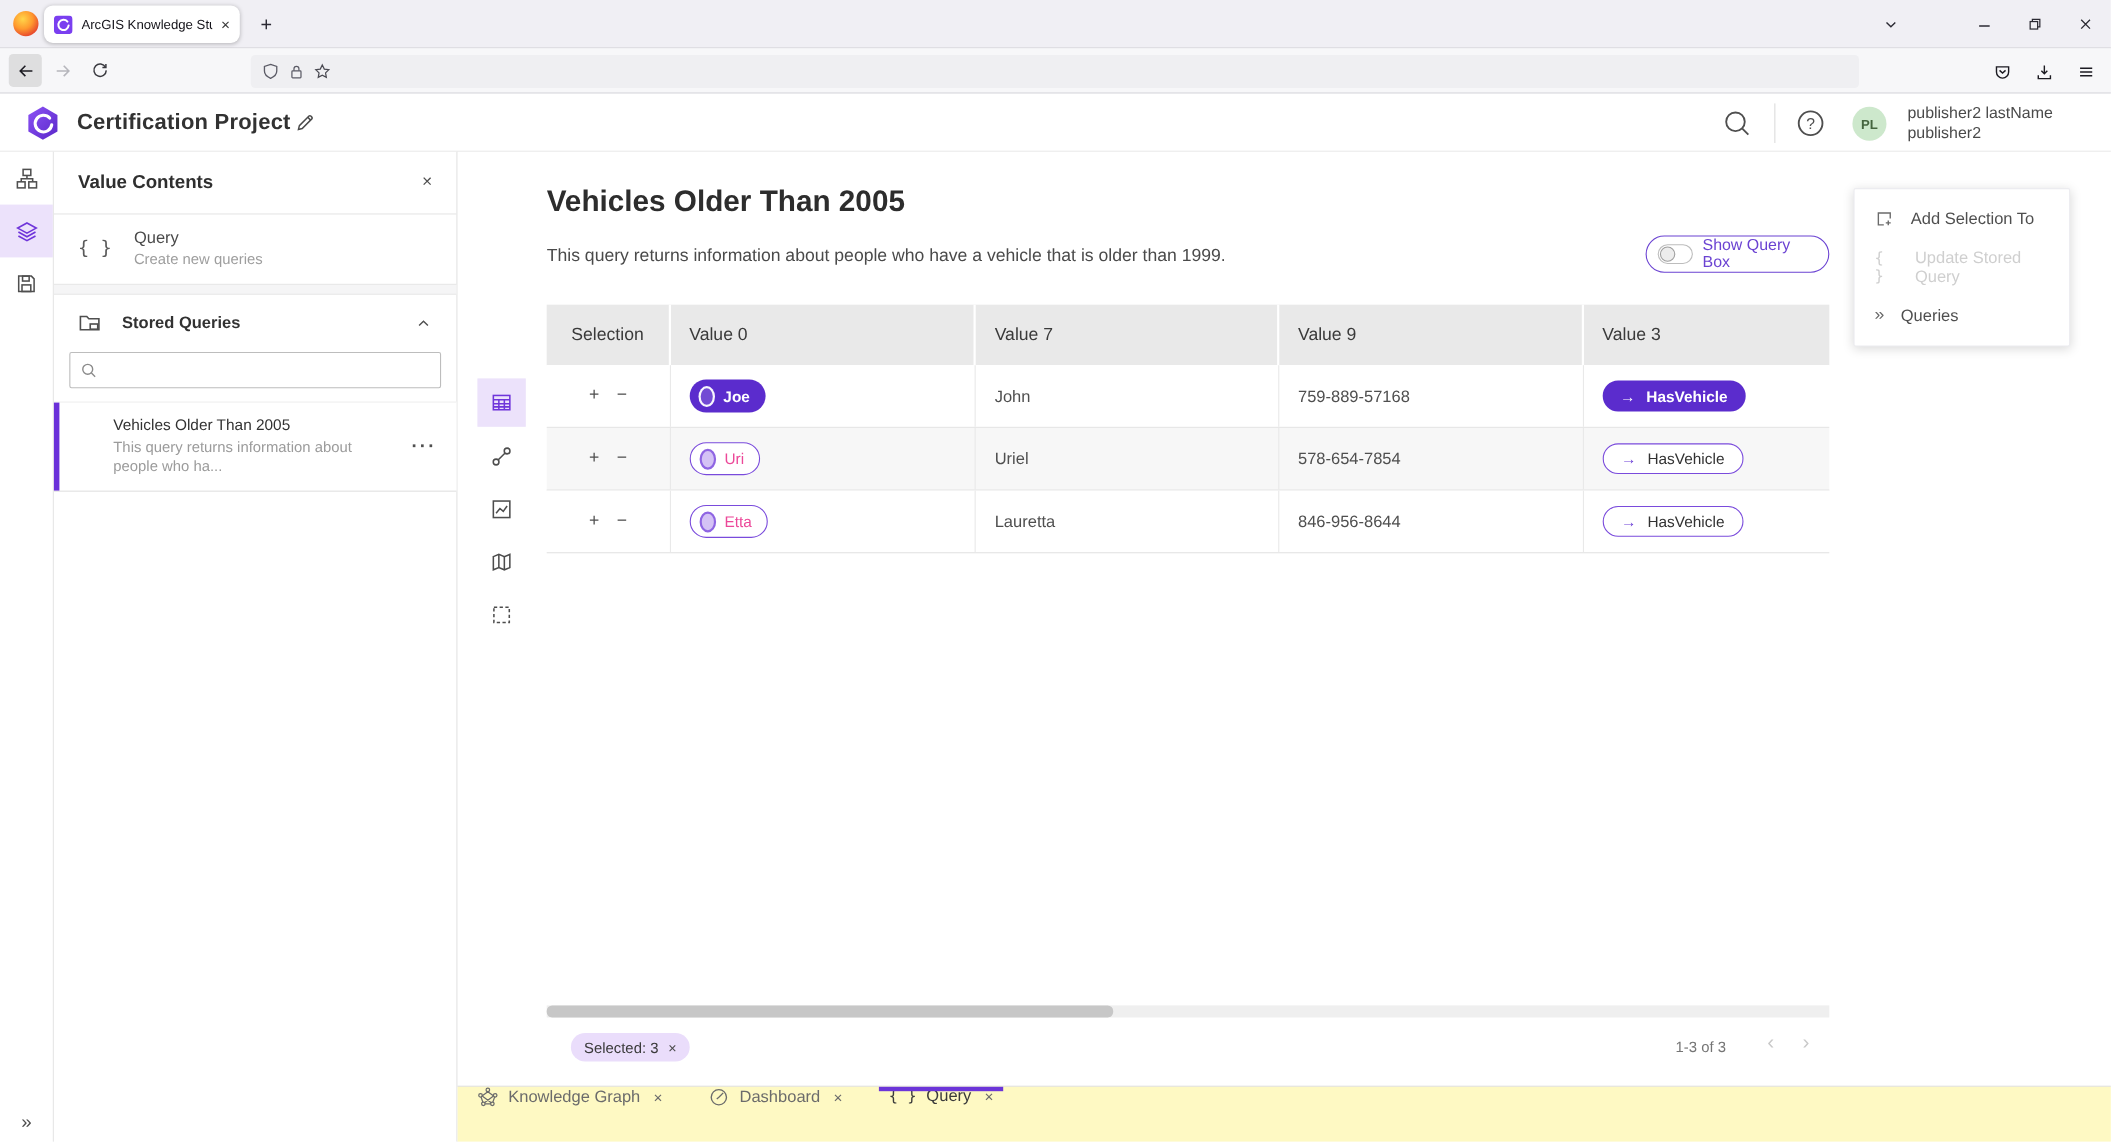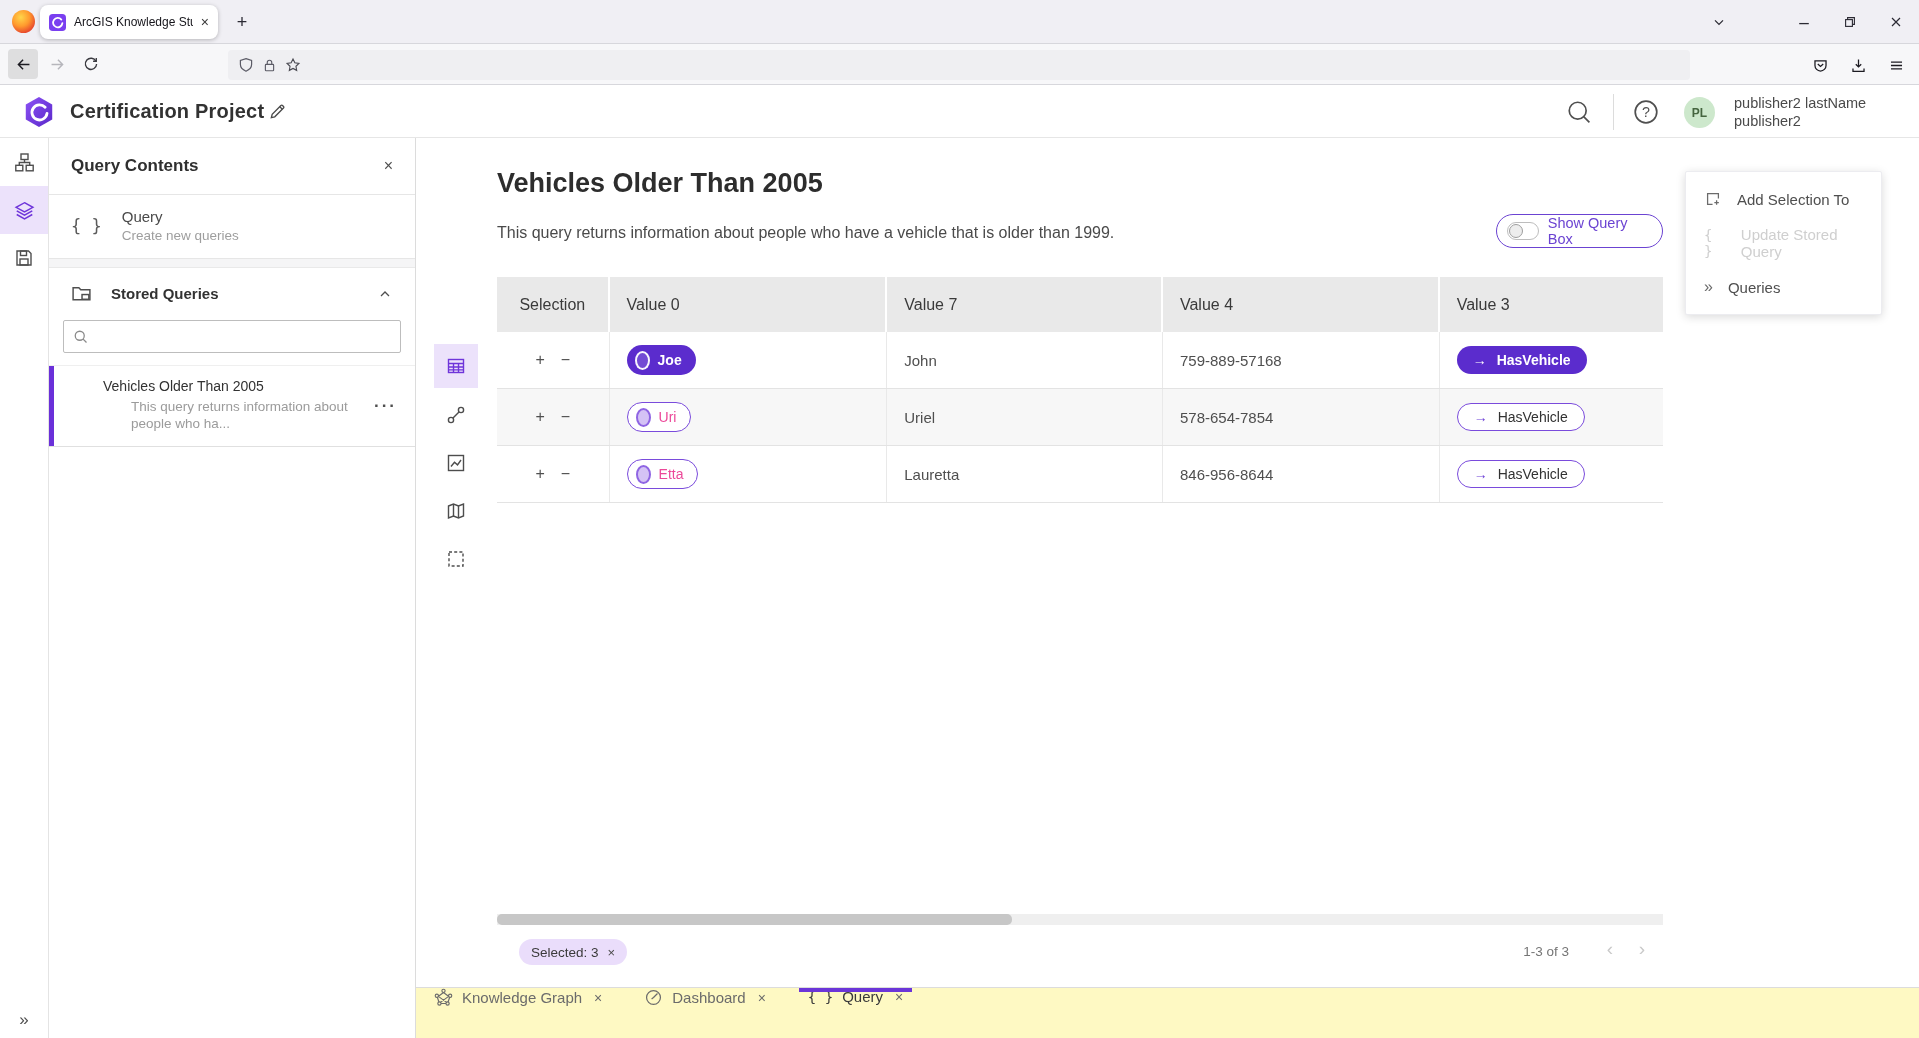--- a/index.html
+++ b/index.html
@@ -346,7 +346,7 @@
 
 <div class="panel">
   <div class="panel-header">
-    <div class="panel-title">Query Contents</div>
+    <div class="panel-title">Value Contents</div>
     <div class="panel-close">×</div>
   </div>
   <div class="query-item">

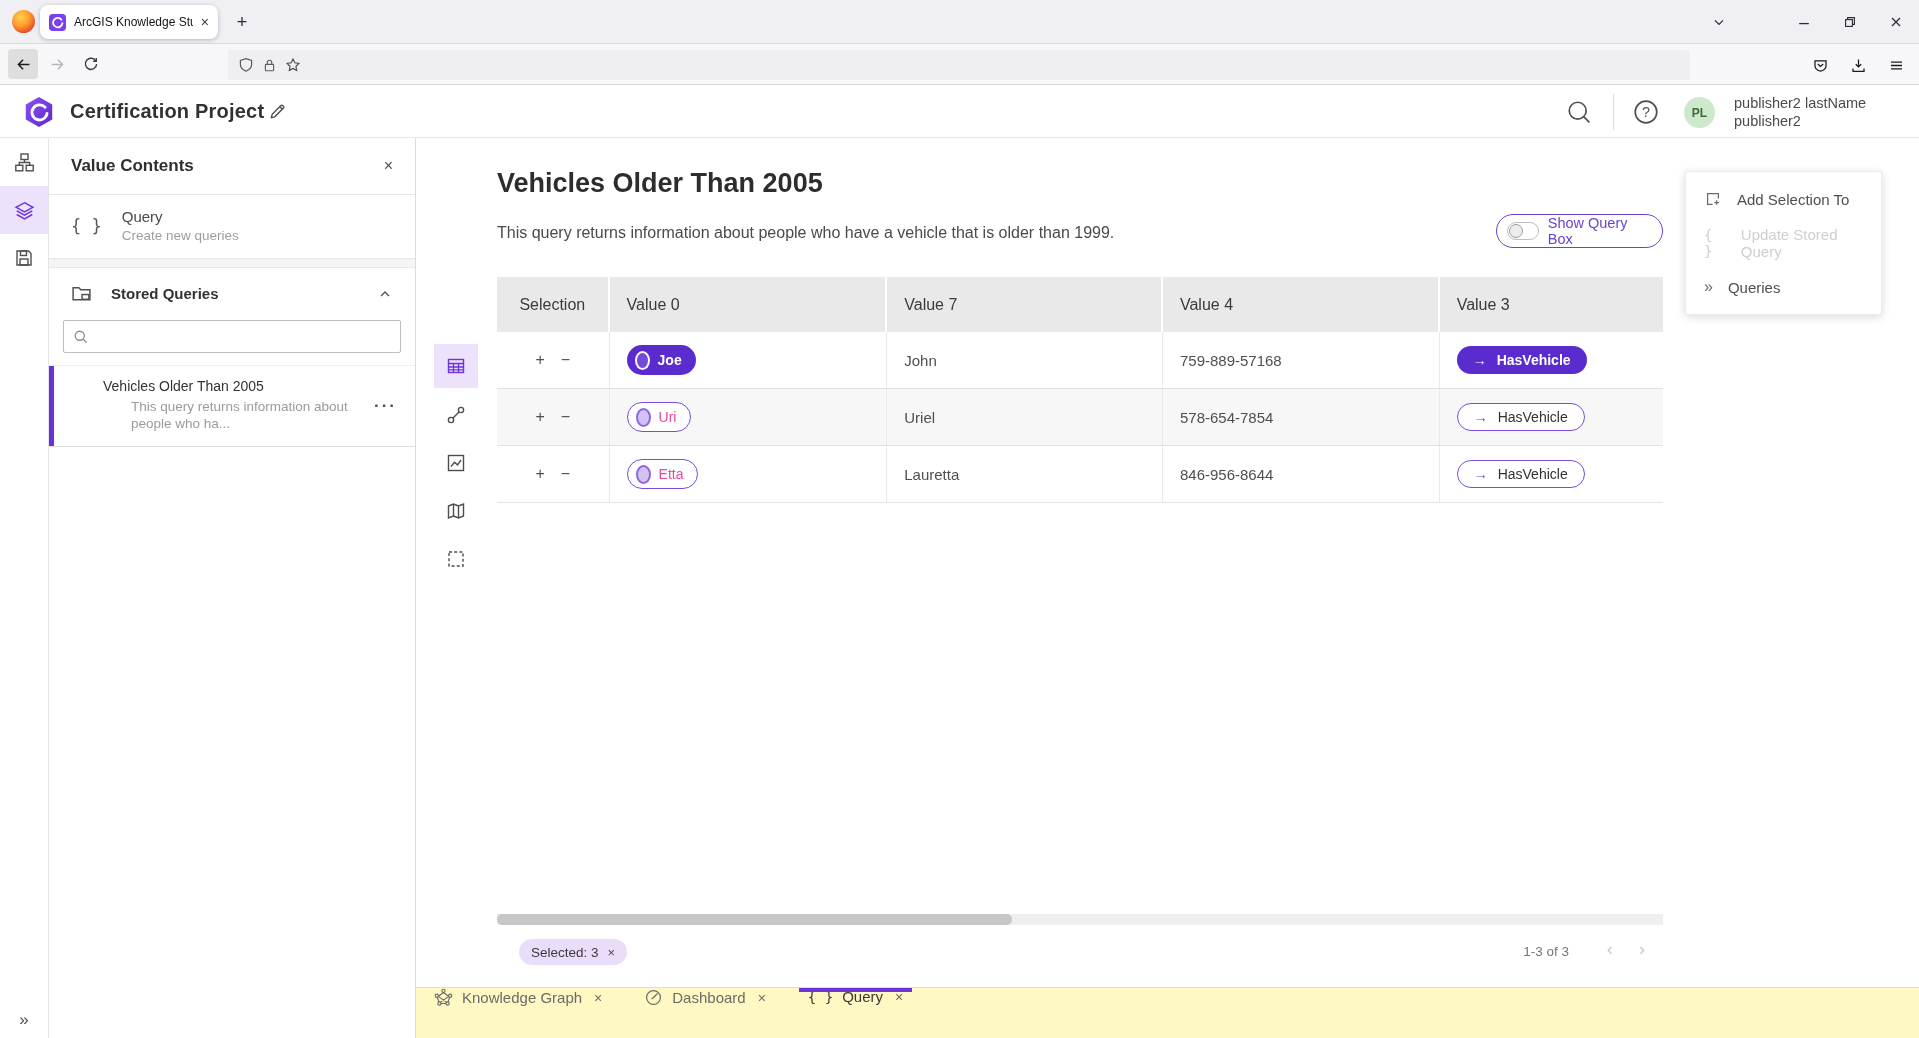--- a/index.html
+++ b/index.html
@@ -437,7 +437,7 @@
       <div class="hcell c0">Selection</div>
       <div class="hcell c1">Value 0</div>
       <div class="hcell c2">Value 7</div>
-      <div class="hcell c3">Value 4</div>
+      <div class="hcell c3">Value 9</div>
       <div class="hcell c4">Value 3</div>
     </div>
 

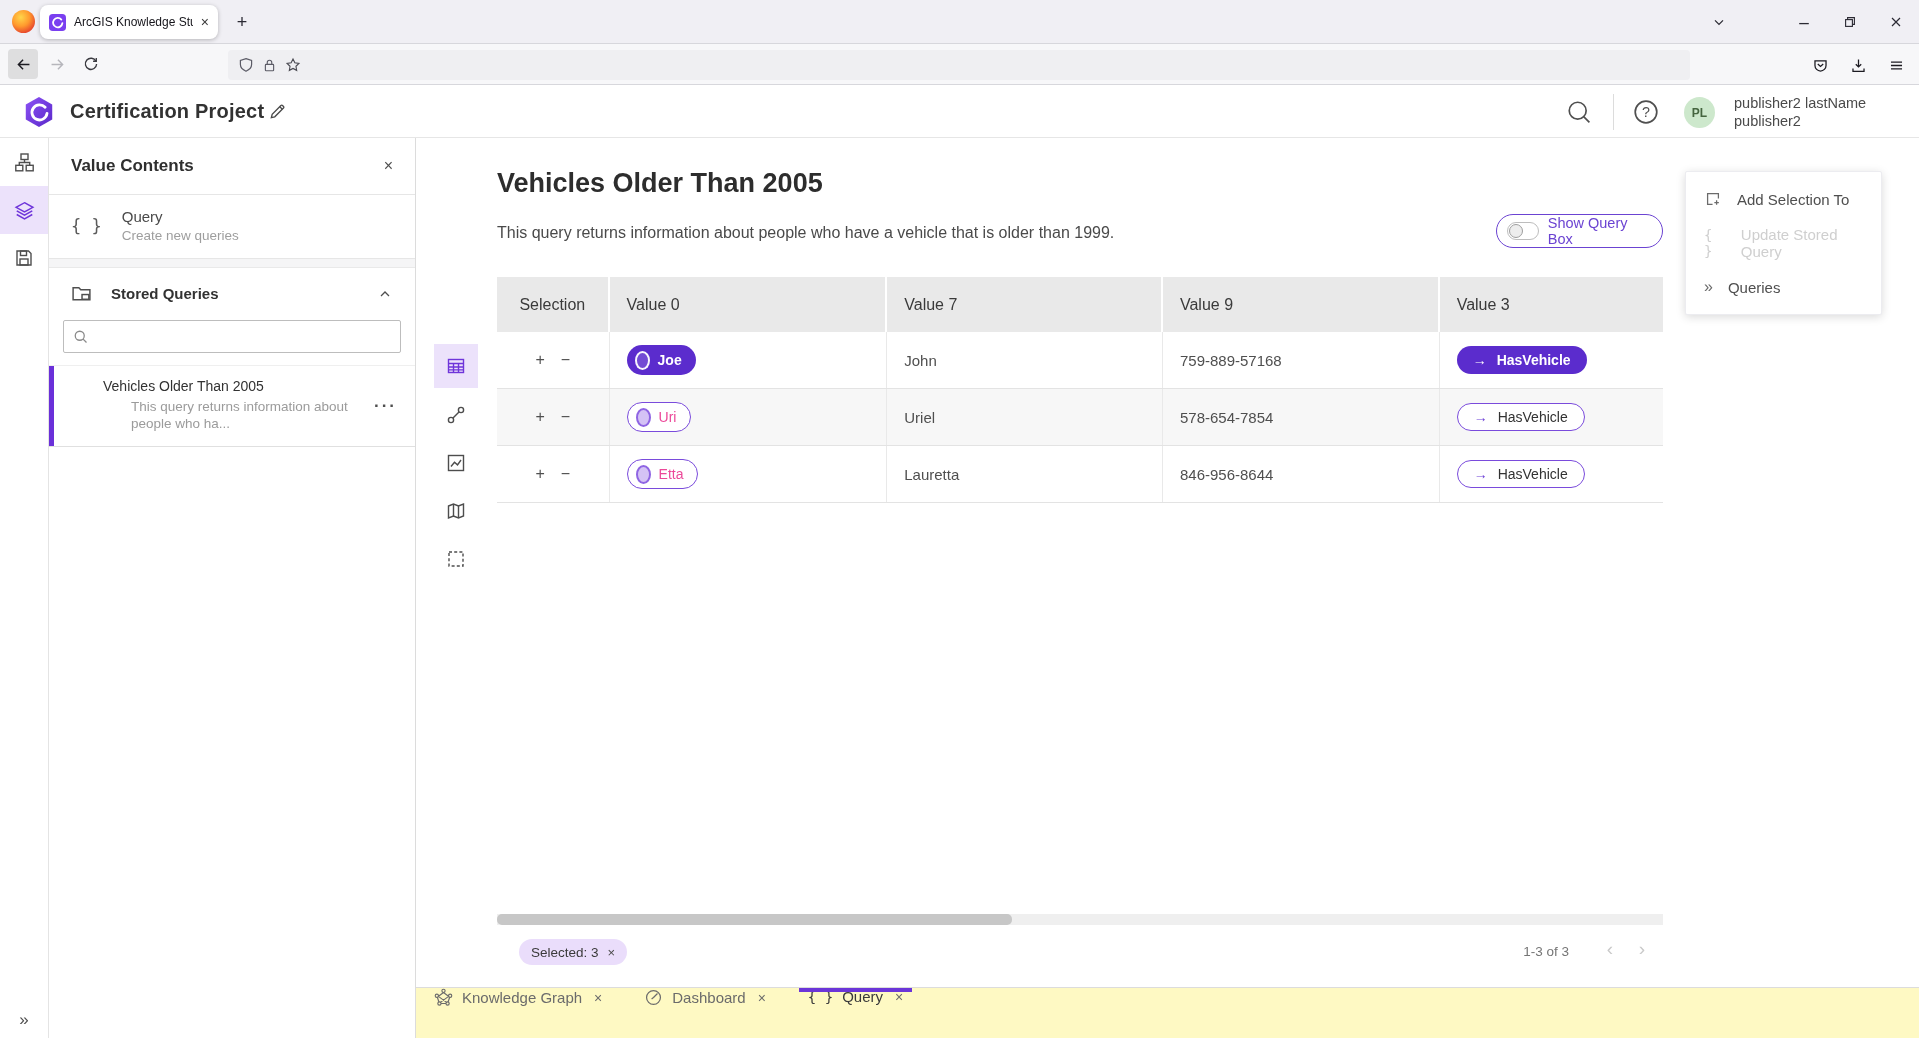--- a/index.html
+++ b/index.html
@@ -117,7 +117,7 @@
   .si-icon { color:#4f4f4f; padding-top:20px; }
   .si-body { flex:1; }
   .si-title { font-size:14px; color:#323232; margin-bottom:4px; }
-  .si-desc { font-size:13.5px; color:#9b9b9b; line-height:17px;margin-left:28px; }
+  .si-desc { font-size:13.5px; color:#9b9b9b; line-height:17px; }
   .si-dots { font-size:17px; font-weight:700; color:#4f4f4f; letter-spacing:2px; padding-top:18px; }
 
   

